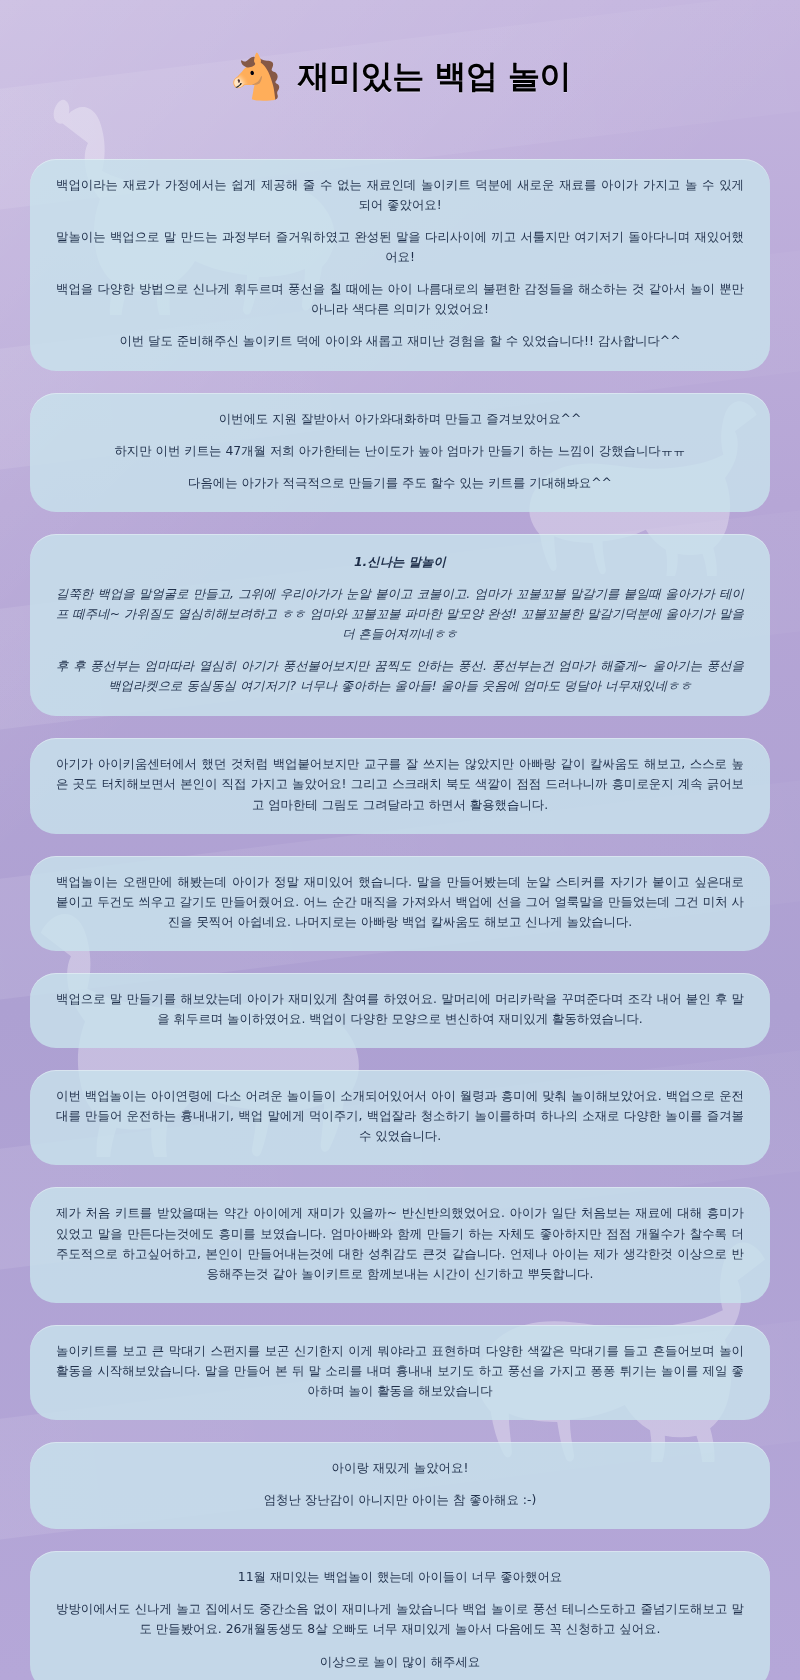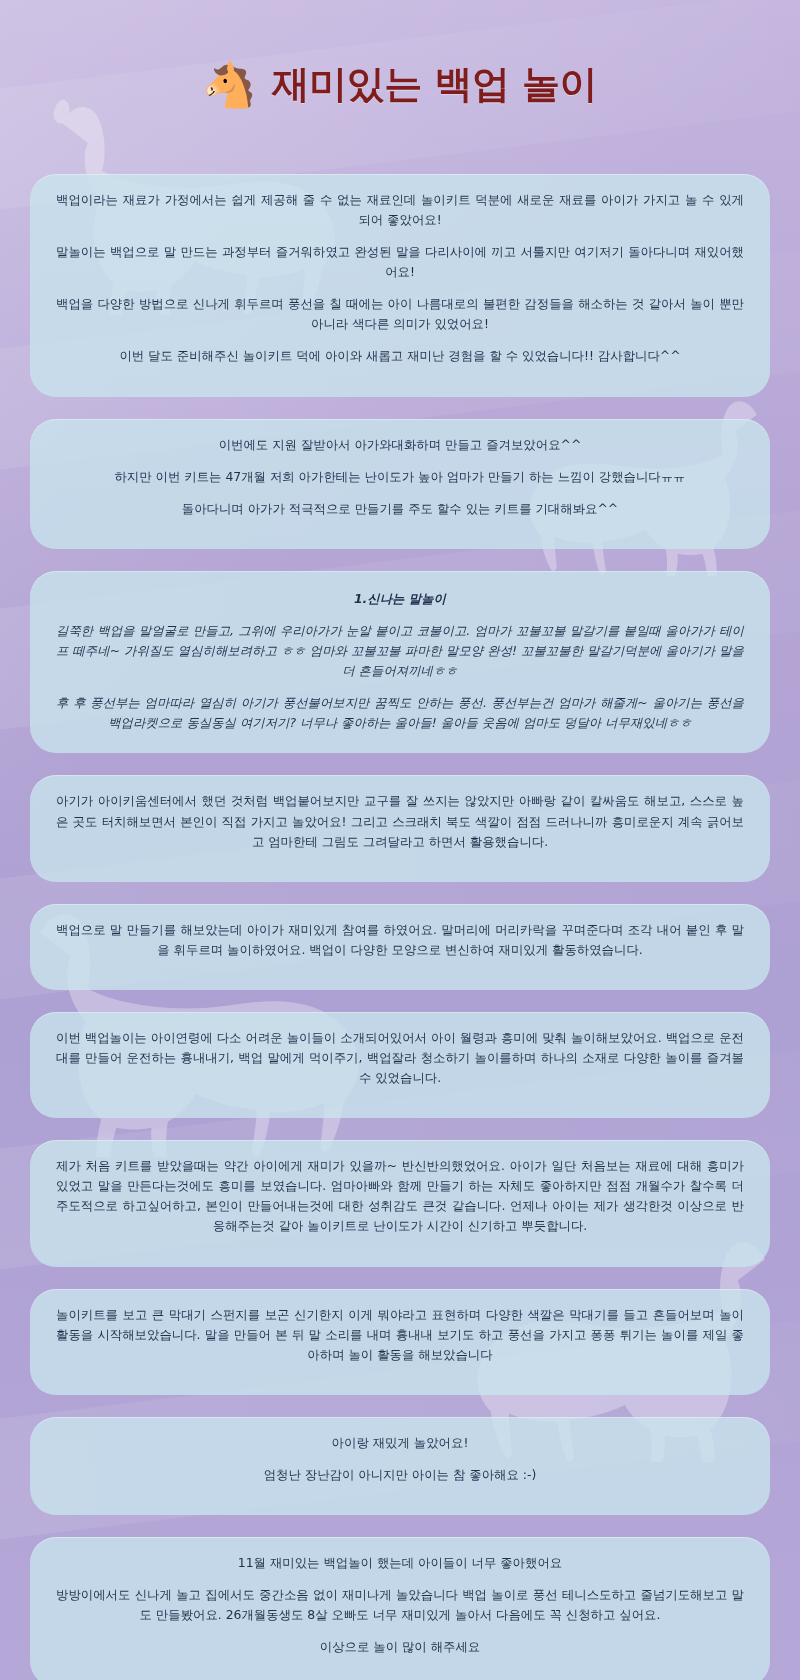--- a/index.html
+++ b/index.html
@@ -70,9 +70,9 @@
     filter: saturate(1.05);
   }
   .header-title {
-    font-size: 38px;
+    font-size: 32px;
     font-weight: 800;
-    color: #7f1d1d;
+    color: #000000;
     letter-spacing: -0.5px;
     text-shadow: 0 1px 0 rgba(255,255,255,0.35);
     white-space: nowrap;

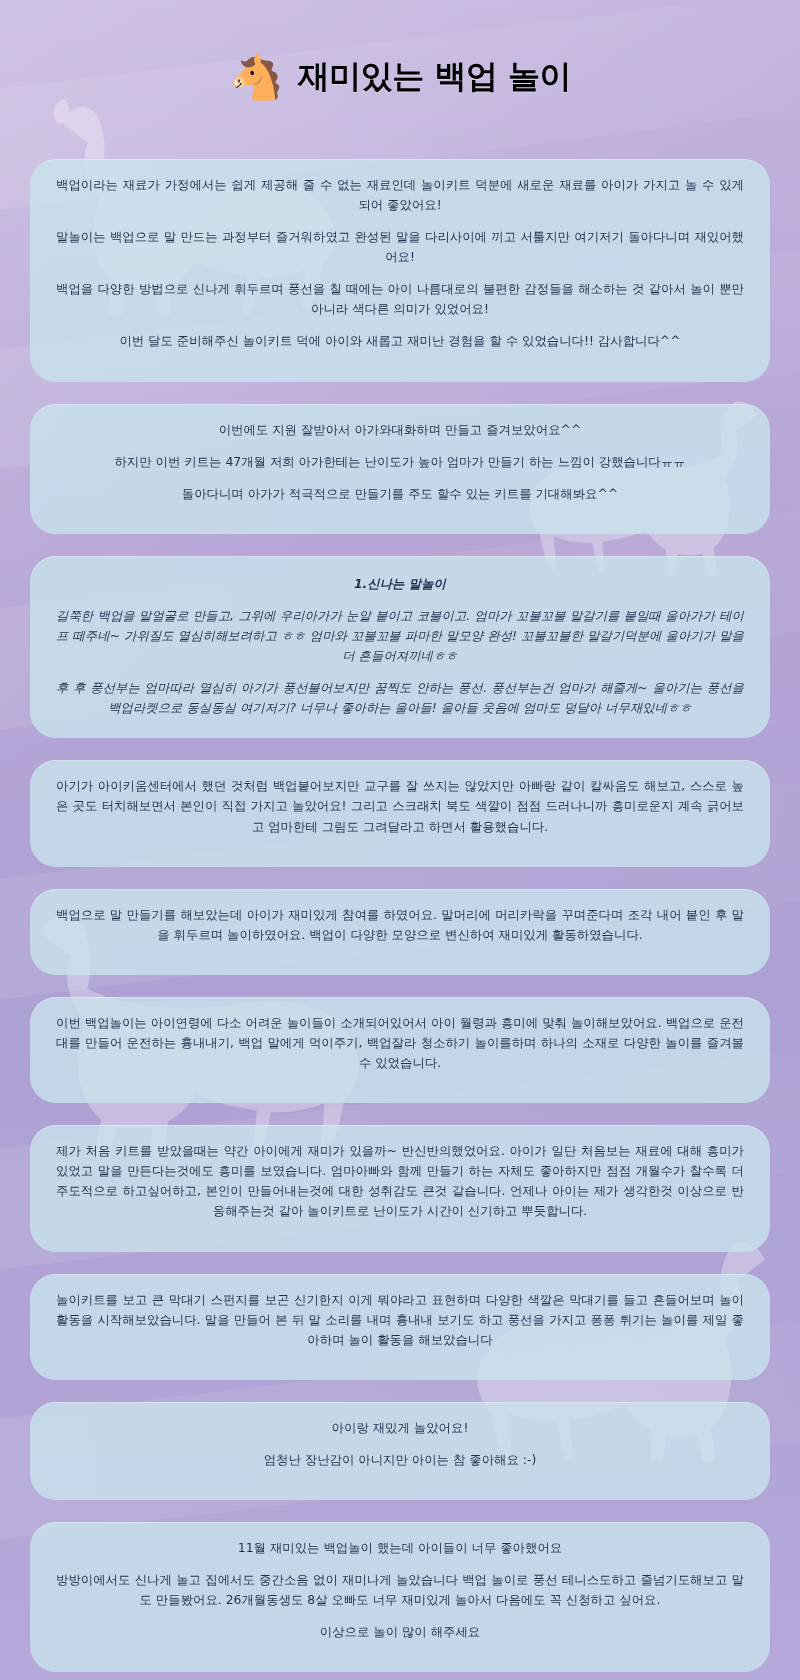--- a/index.html
+++ b/index.html
@@ -88,7 +88,7 @@
   .card {
     background: rgba(200, 228, 236, 0.80);
     border-radius: 26px;
-    padding: 16px 26px 30px 26px;
+    padding: 16px 26px 19px 26px;
     color: #1f2f4a;
     font-size: 12.4px;
     line-height: 1.62;

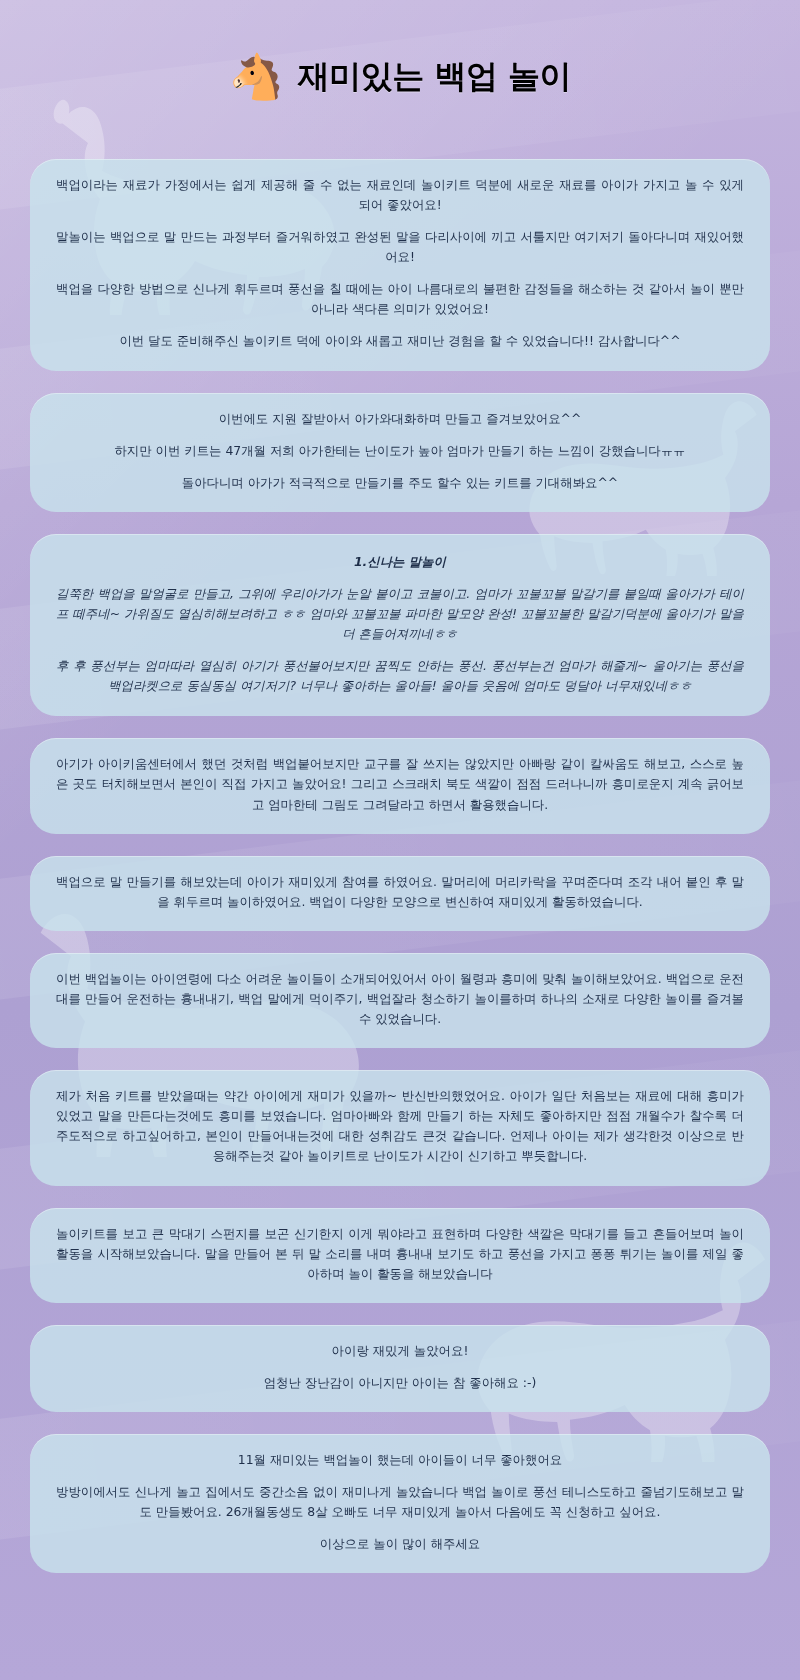--- a/index.html
+++ b/index.html
@@ -167,7 +167,7 @@
       <div class="card">
         <p>이번에도 지원 잘받아서 아가와대화하며 만들고 즐겨보았어요^^</p>
         <p>하지만 이번 키트는 47개월 저희 아가한테는 난이도가 높아 엄마가 만들기 하는 느낌이 강했습니다ㅠㅠ</p>
-        <p>돌아다니며 아가가 적극적으로 만들기를 주도 할수 있는 키트를 기대해봐요^^</p>
+        <p>다음에는 아가가 적극적으로 만들기를 주도 할수 있는 키트를 기대해봐요^^</p>
       </div>
 
       <div class="card justify tall">

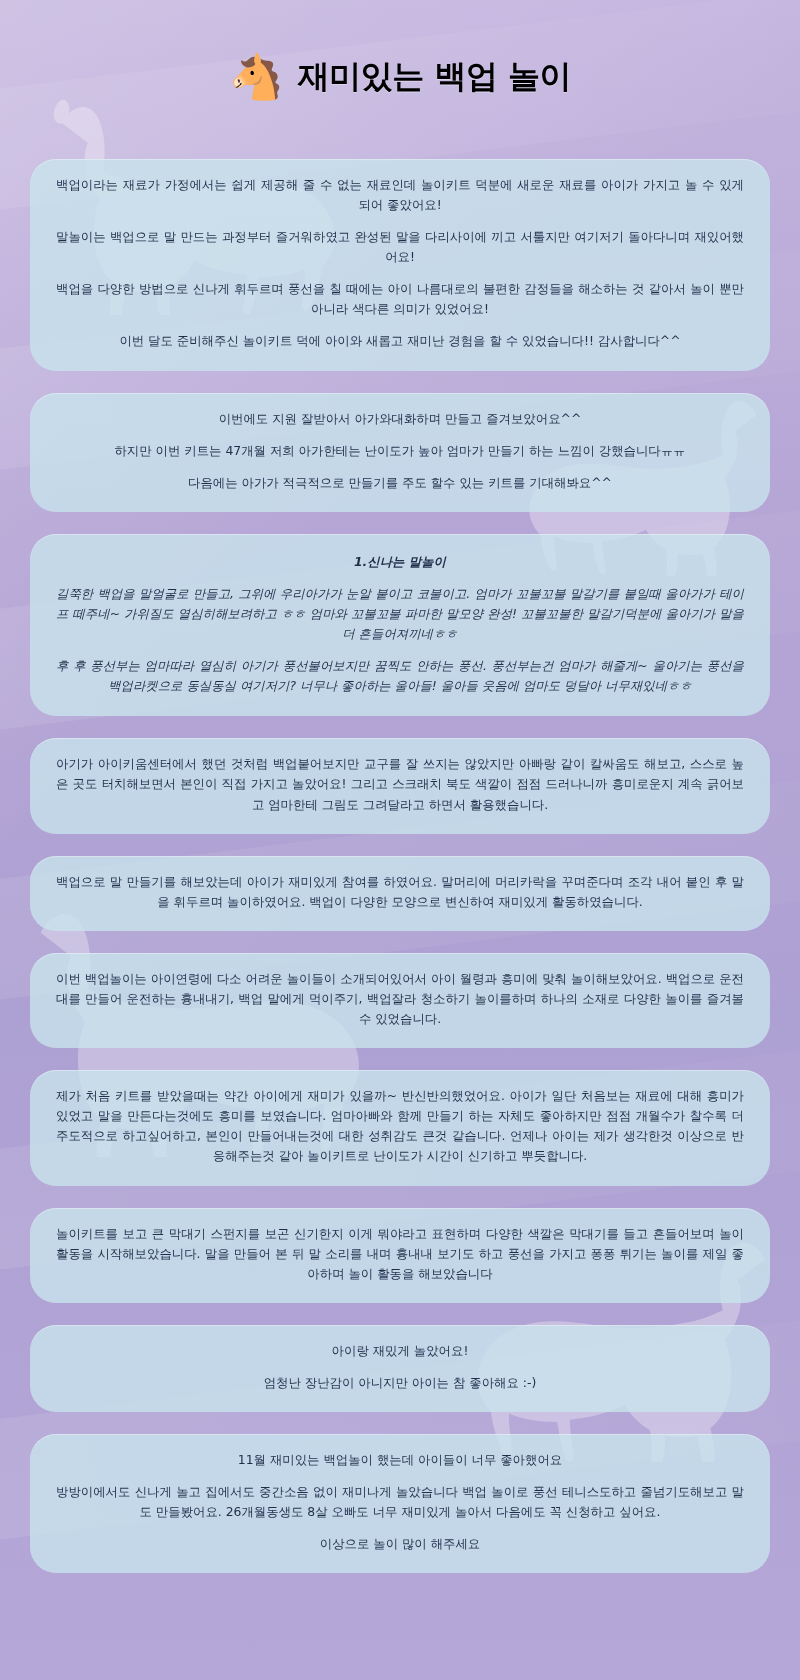--- a/index.html
+++ b/index.html
@@ -180,6 +180,9 @@
         <p>아기가 아이키움센터에서 했던 것처럼 백업붙어보지만 교구를 잘 쓰지는 않았지만 아빠랑 같이 칼싸움도 해보고, 스스로 높은 곳도 터치해보면서 본인이 직접 가지고 놀았어요! 그리고 스크래치 북도 색깔이 점점 드러나니까 흥미로운지 계속 긁어보고 엄마한테 그림도 그려달라고 하면서 활용했습니다.</p>
       </div>
 
+      <div class="card justify">
+        <p>백업놀이는 오랜만에 해봤는데 아이가 정말 재미있어 했습니다. 말을 만들어봤는데 눈알 스티커를 자기가 붙이고 싶은대로 붙이고 두건도 씌우고 갈기도 만들어줬어요. 어느 순간 매직을 가져와서 백업에 선을 그어 얼룩말을 만들었는데 그건 미처 사진을 못찍어 아쉽네요. 나머지로는 아빠랑 백업 칼싸움도 해보고 신나게 놀았습니다.</p>
+      </div>
 
       <div class="card justify">
         <p>백업으로 말 만들기를 해보았는데 아이가 재미있게 참여를 하였어요. 말머리에 머리카락을 꾸며준다며 조각 내어 붙인 후 말을 휘두르며 놀이하였어요. 백업이 다양한 모양으로 변신하여 재미있게 활동하였습니다.</p>

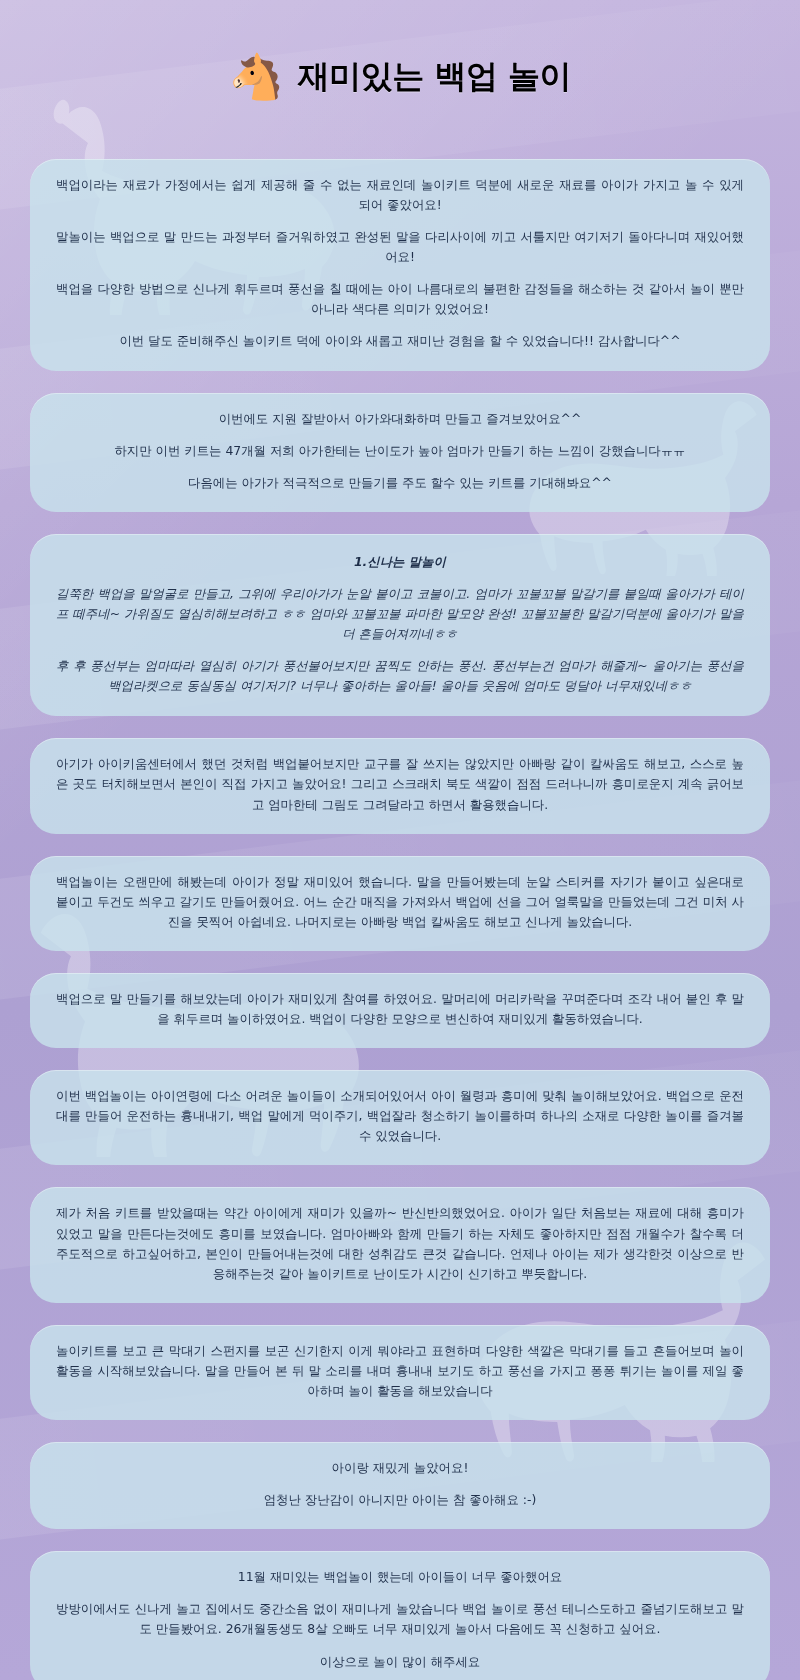--- a/index.html
+++ b/index.html
@@ -194,7 +194,7 @@
 
 
       <div class="card justify">
-        <p>제가 처음 키트를 받았을때는 약간 아이에게 재미가 있을까~ 반신반의했었어요. 아이가 일단 처음보는 재료에 대해 흥미가 있었고 말을 만든다는것에도 흥미를 보였습니다. 엄마아빠와 함께 만들기 하는 자체도 좋아하지만 점점 개월수가 찰수록 더 주도적으로 하고싶어하고, 본인이 만들어내는것에 대한 성취감도 큰것 같습니다. 언제나 아이는 제가 생각한것 이상으로 반응해주는것 같아 놀이키트로 난이도가 시간이 신기하고 뿌듯합니다.</p>
+        <p>제가 처음 키트를 받았을때는 약간 아이에게 재미가 있을까~ 반신반의했었어요. 아이가 일단 처음보는 재료에 대해 흥미가 있었고 말을 만든다는것에도 흥미를 보였습니다. 엄마아빠와 함께 만들기 하는 자체도 좋아하지만 점점 개월수가 찰수록 더 주도적으로 하고싶어하고, 본인이 만들어내는것에 대한 성취감도 큰것 같습니다. 언제나 아이는 제가 생각한것 이상으로 반응해주는것 같아 놀이키트로 함께보내는 시간이 신기하고 뿌듯합니다.</p>
       </div>
 
       <div class="card justify">

